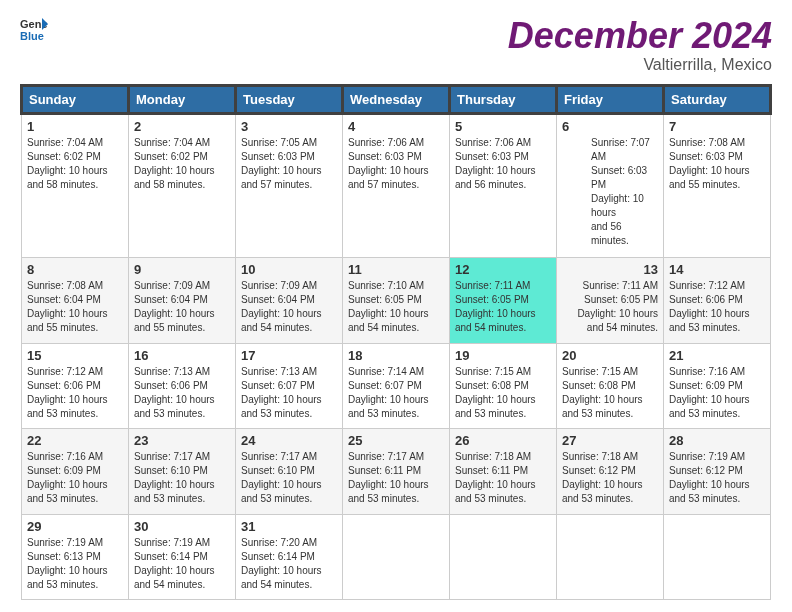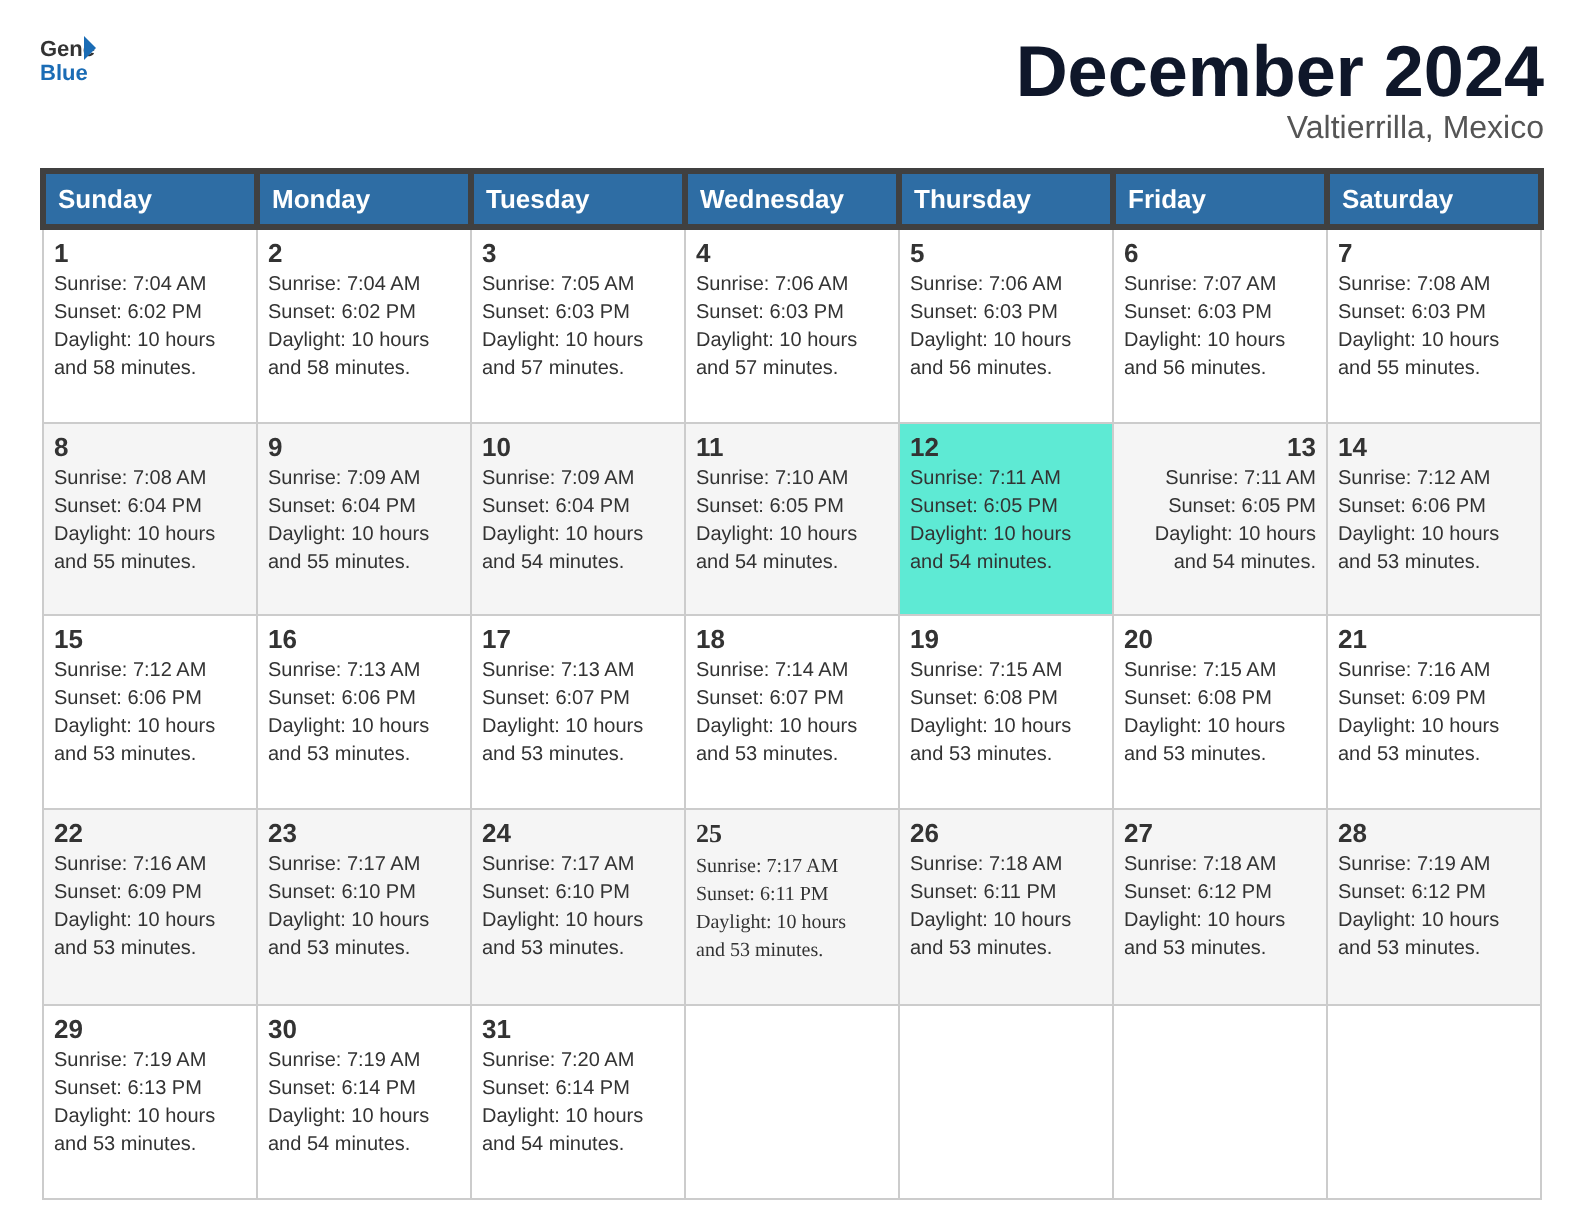--- a/index.html
+++ b/index.html
@@ -38,8 +38,9 @@
     .calendar-title {
       font-size: 36px;
       font-weight: bold;
-      color: #0f172a;
+      color: #701a75;
       line-height: 1.1;
+      font-style: italic;
     }
     .calendar-subtitle {
       font-size: 16px;

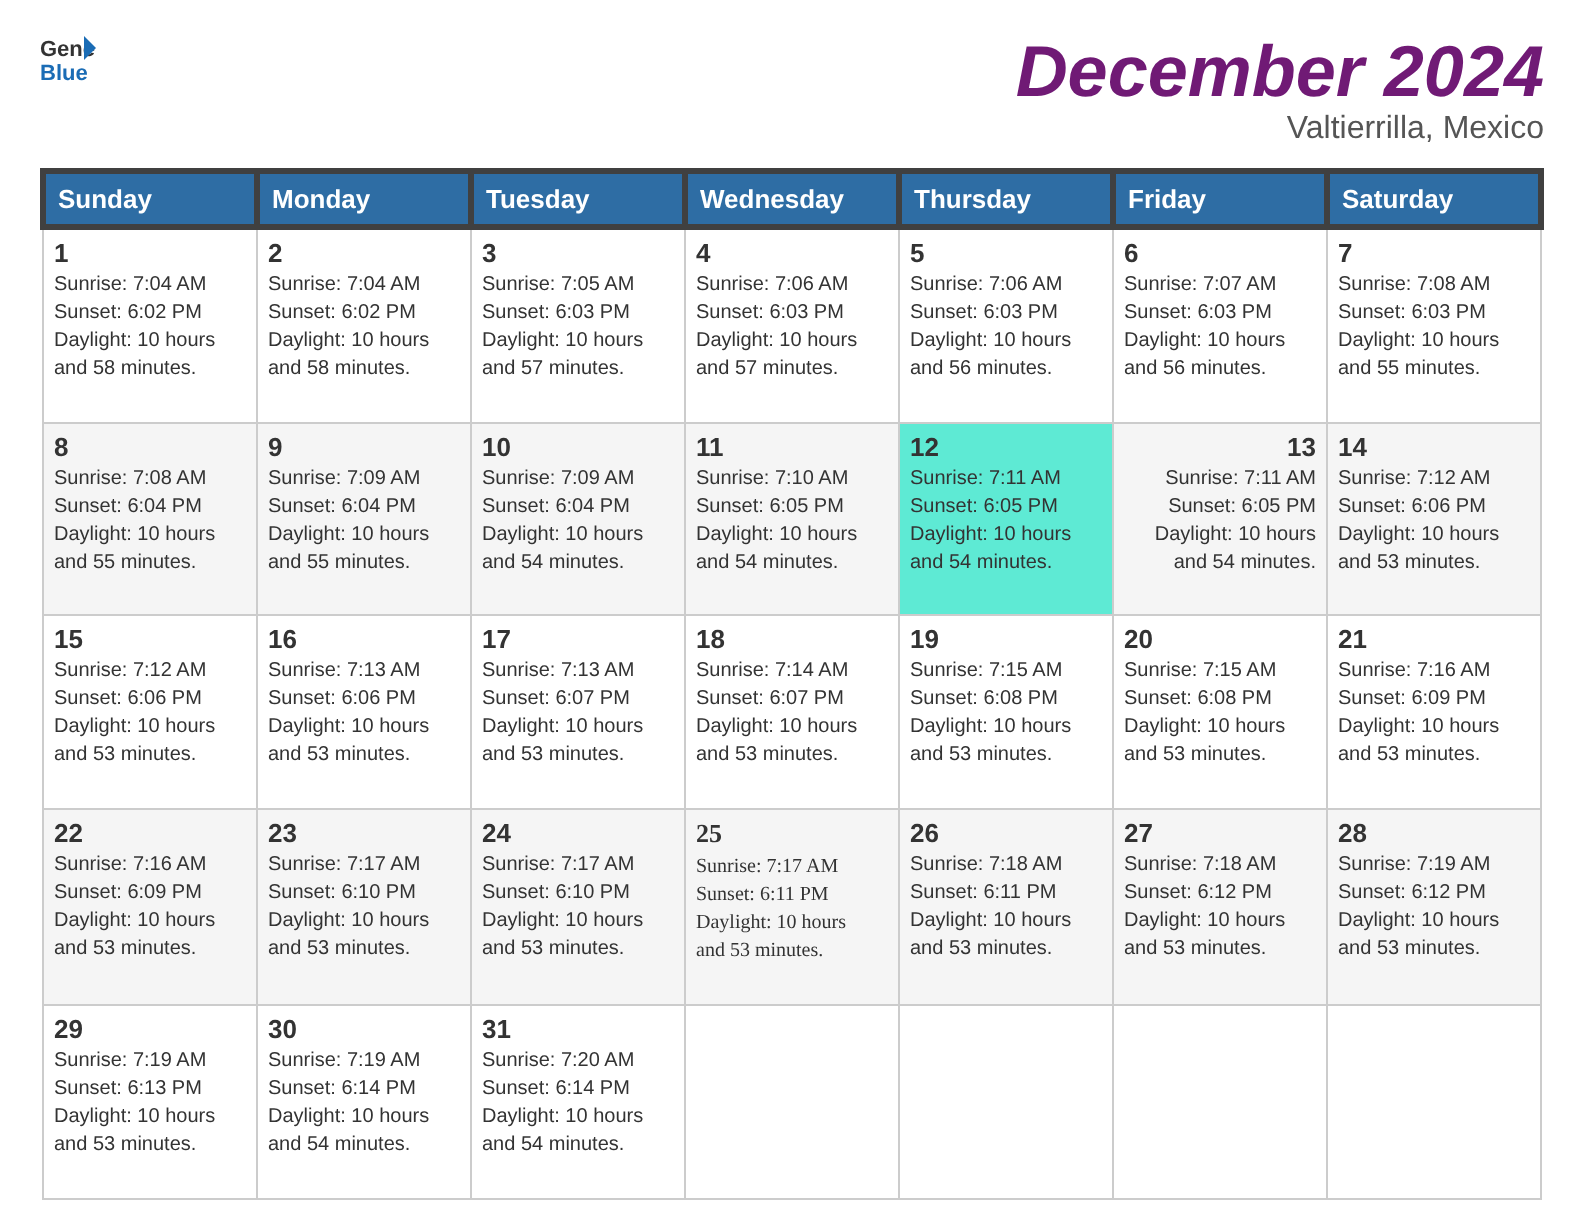--- a/index.html
+++ b/index.html
@@ -159,7 +159,7 @@
           </td>
           <td>
             <span class="day-number">6</span>
-            <div class="day-info" style="white-space: pre-line;">Sunrise: 7:07 AM
+            <div class="day-info" style="white-space: pre-line; margin-left: 29px;">Sunrise: 7:07 AM
 Sunset: 6:03 PM
 Daylight: 10 hours
 and 56 minutes.</div>

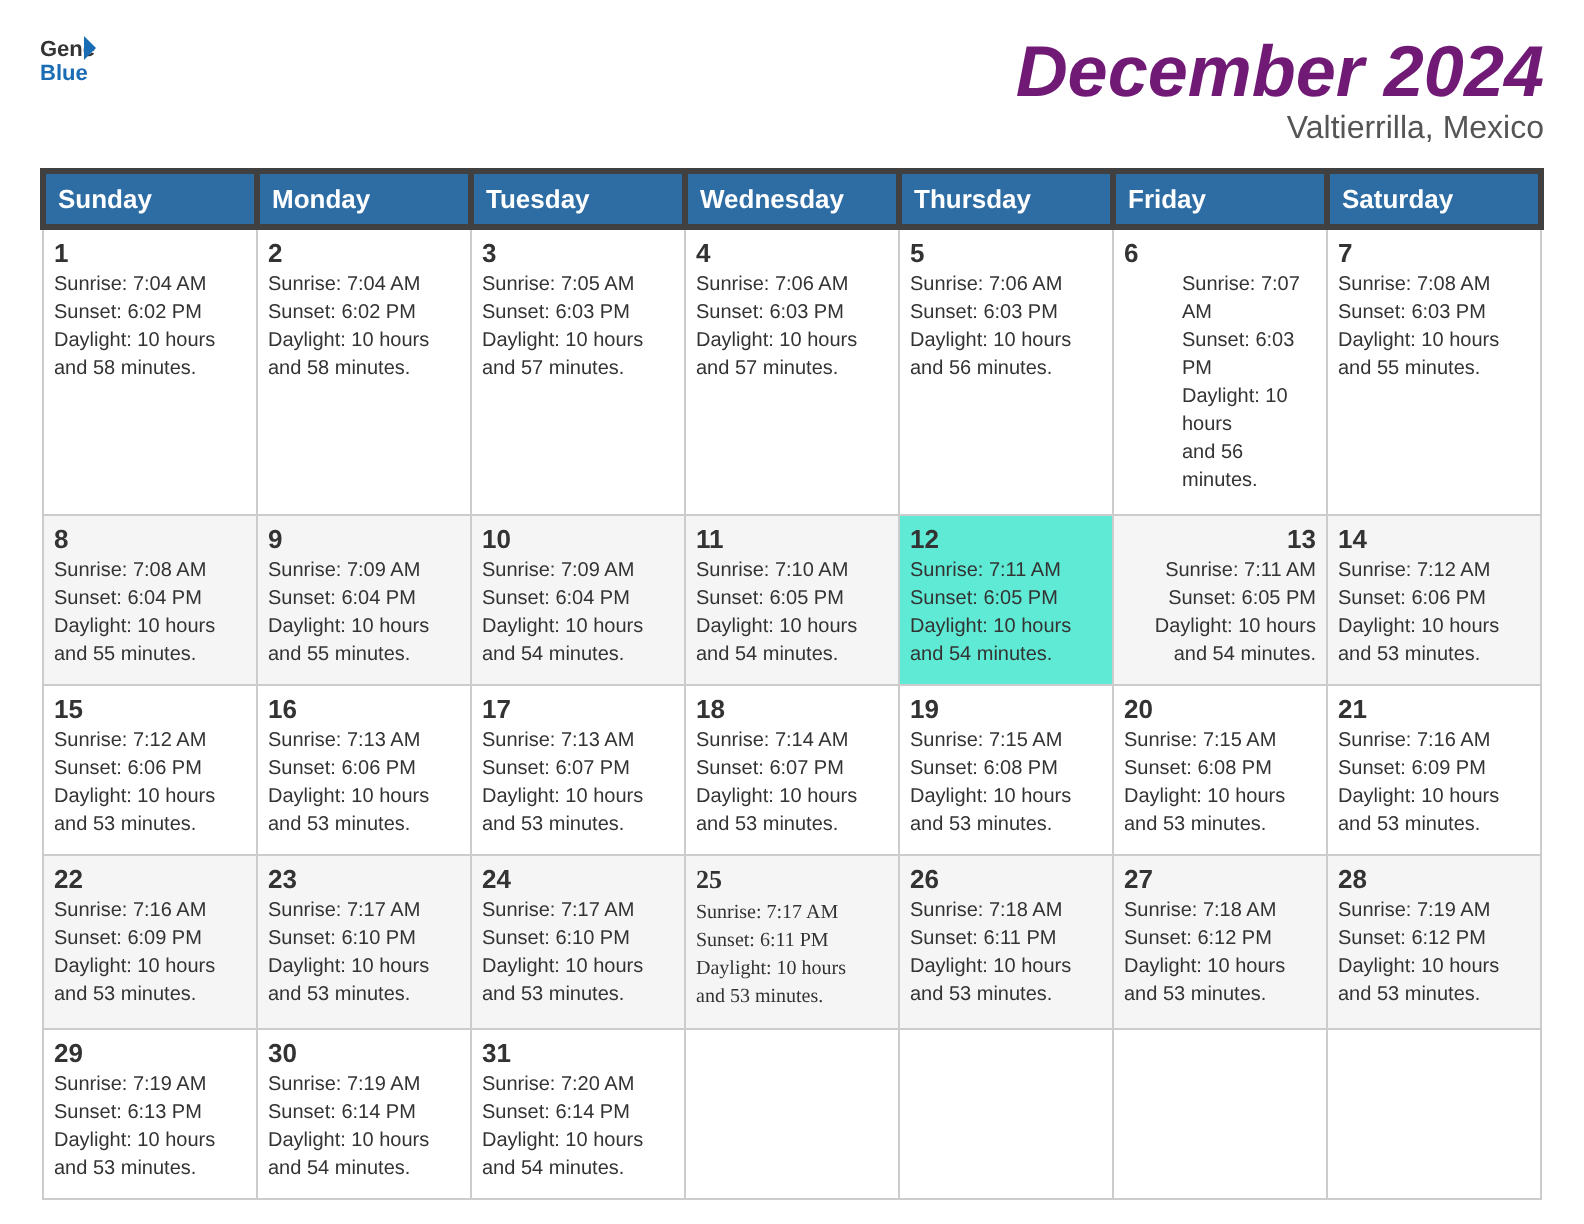--- a/index.html
+++ b/index.html
@@ -296,7 +296,7 @@
 Daylight: 10 hours
 and 53 minutes.</div>
           </td>
-          <td style="background-color: rgb(245, 245, 245); font-family: Liberation Serif, serif;">
+          <td style="background-color: rgb(245, 245, 245);">
             <span class="day-number">25</span>
             <div class="day-info" style="white-space: pre-line;">Sunrise: 7:17 AM
 Sunset: 6:11 PM

